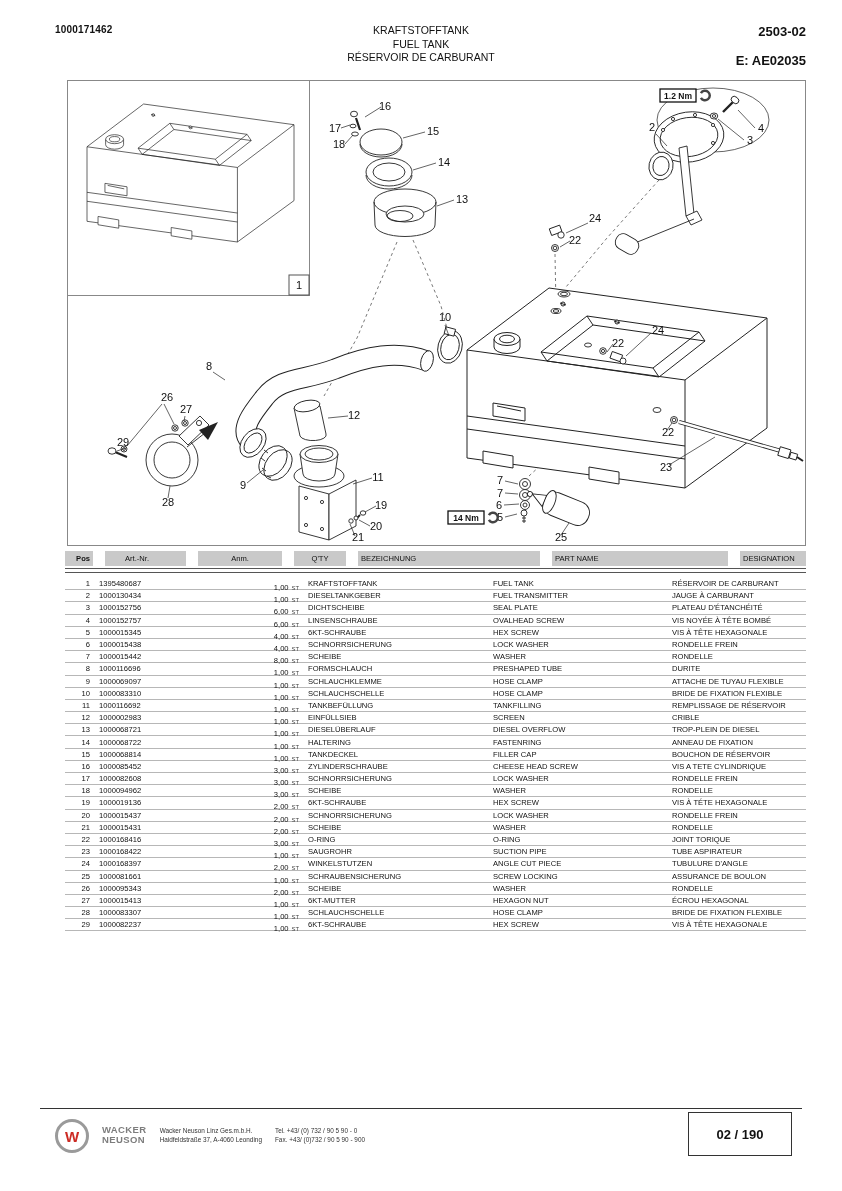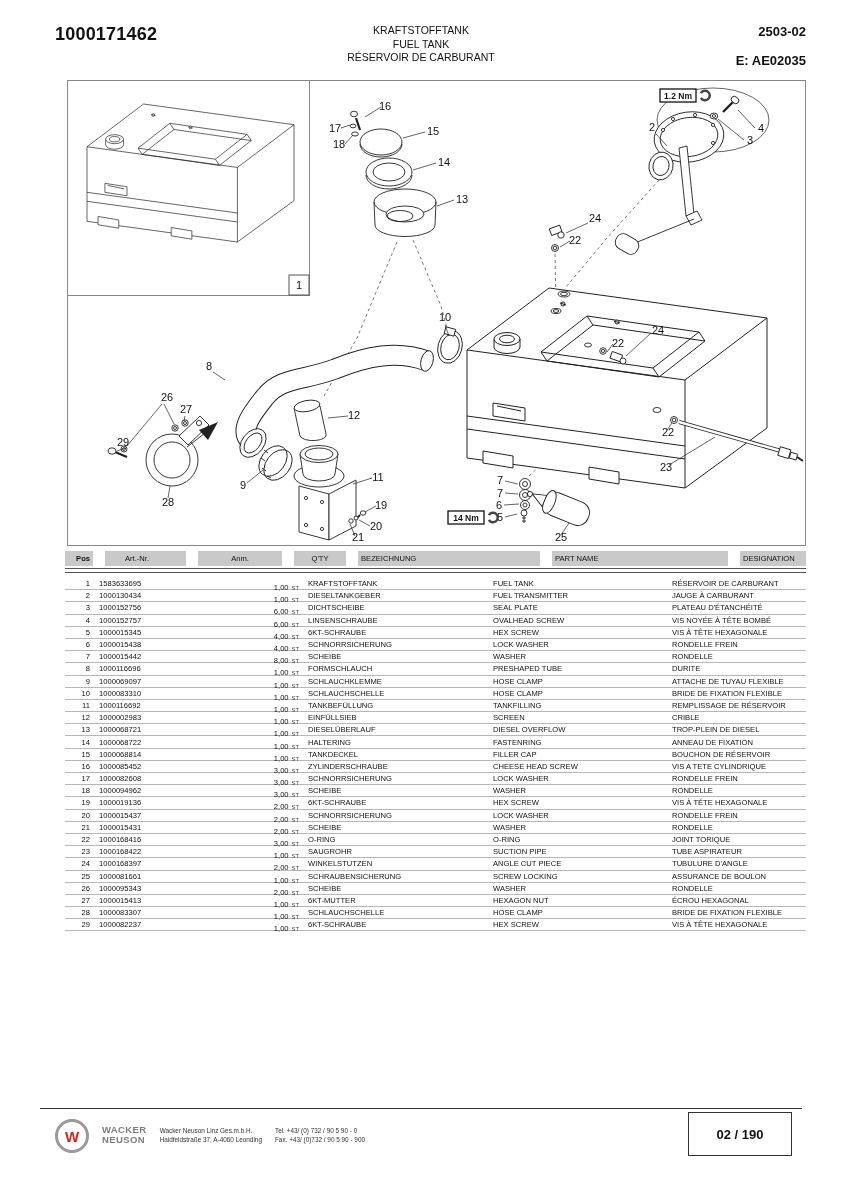--- a/index.html
+++ b/index.html
@@ -8,7 +8,7 @@
           margin:0 auto; }
 
   
-  .doc-number { position:absolute; left:55px; top:24px; font-size:18px; font-weight:bold; letter-spacing:0.2px; }
+  .doc-number { position:absolute; left:55px; top:24px; font-size:10px; font-weight:bold; letter-spacing:0.2px; }
   .titles { position:absolute; left:200px; right:200px; top:24px; text-align:center; font-size:10.5px; line-height:13.5px; }
   .sheet { position:absolute; right:36px; top:24px; text-align:right; }
   .sheet-number { font-size:13px; font-weight:bold; }

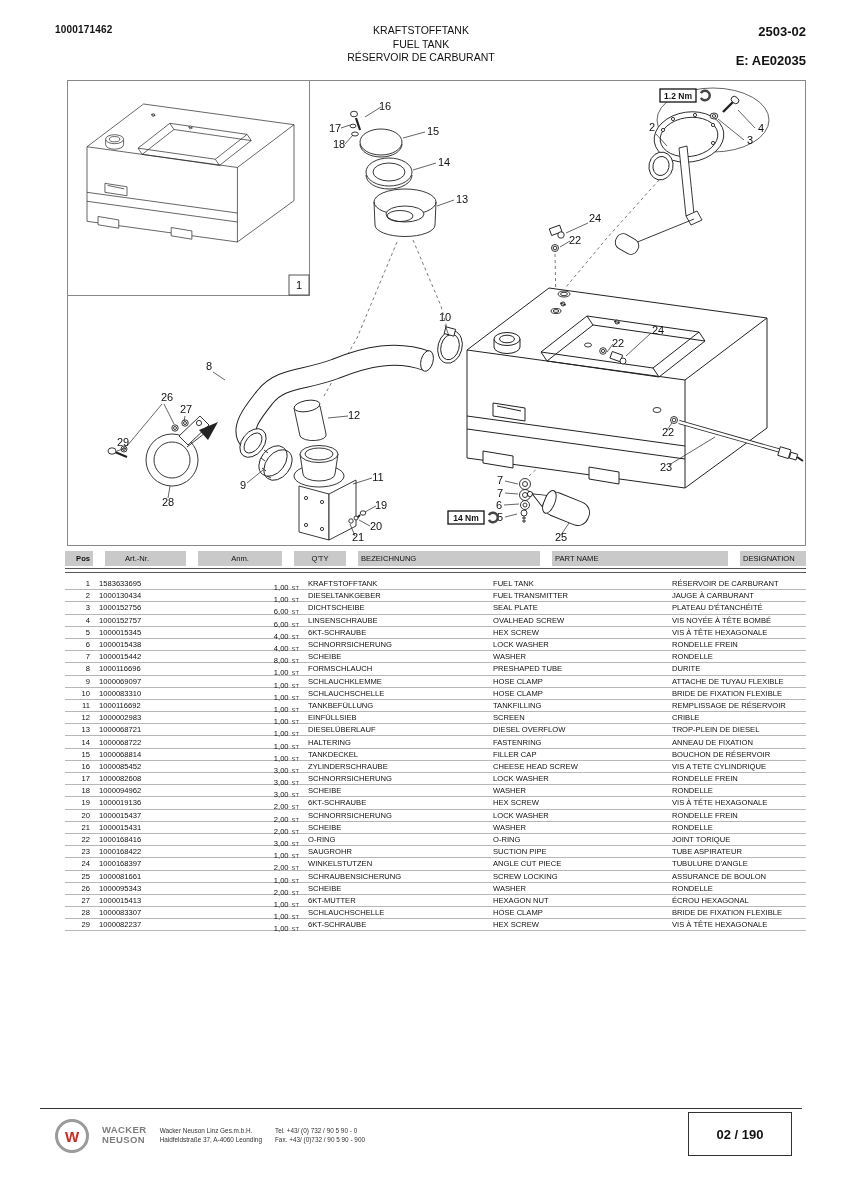--- a/index.html
+++ b/index.html
@@ -375,7 +375,7 @@
 
         <div class="tr">
           <div class="td c-pos">1</div>
-          <div class="td c-art">1583633695</div>
+          <div class="td c-art">1395480687</div>
           <div class="td c-anm"></div>
           <div class="td c-qty">
             <span class="qty-val">1,00</span>

